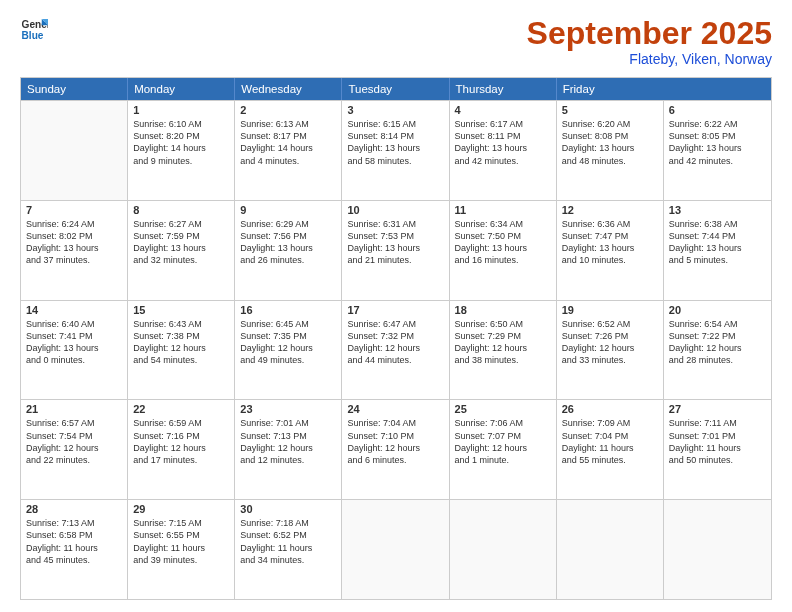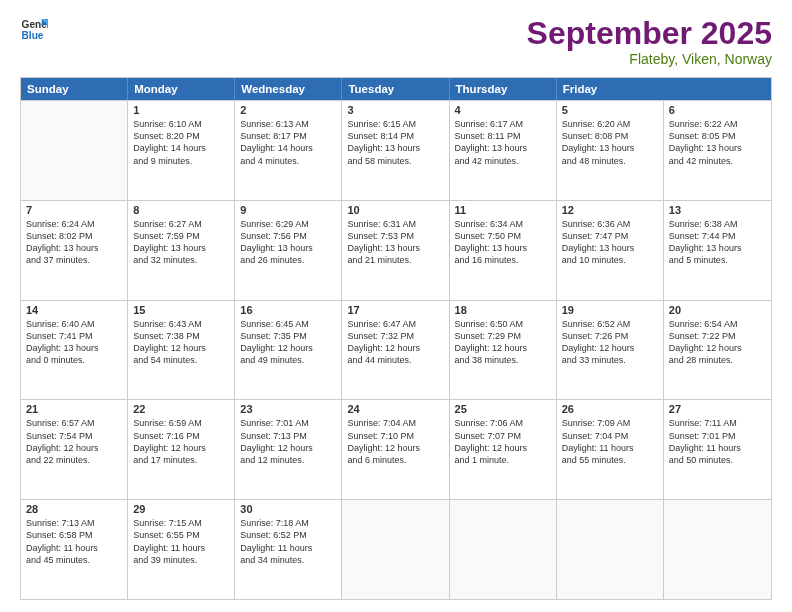--- a/index.html
+++ b/index.html
@@ -38,7 +38,7 @@
     .month-title {
       font-size: 32px;
       font-weight: bold;
-      color: #701a75;
+      color: #c2410c;
       line-height: 1.1;
     }
     .location {

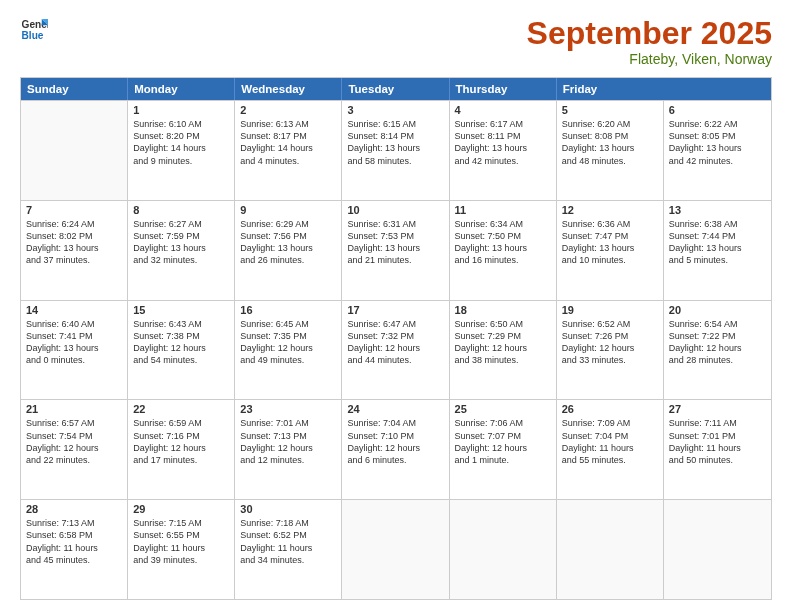--- a/index.html
+++ b/index.html
@@ -43,7 +43,7 @@
     }
     .location {
       font-size: 14px;
-      color: #4d7c0f;
+      color: #1d4ed8;
     }
     .calendar {
       flex: 1;

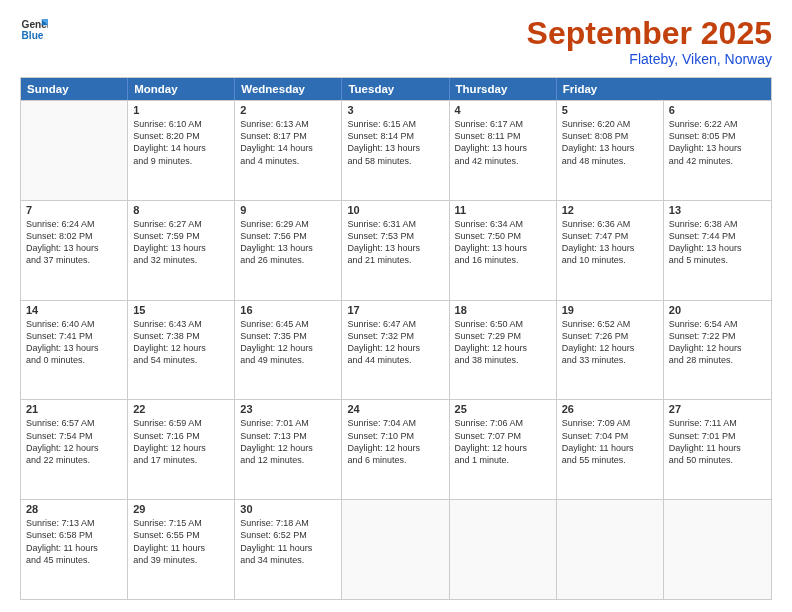--- a/index.html
+++ b/index.html
@@ -59,7 +59,7 @@
     .cal-header-cell {
       color: #fff;
       font-size: 11.5px;
-      font-weight: bold;
+      font-weight: normal;
       padding: 5px 6px;
       text-align: left;
       border-right: 1px solid #5588cc;

